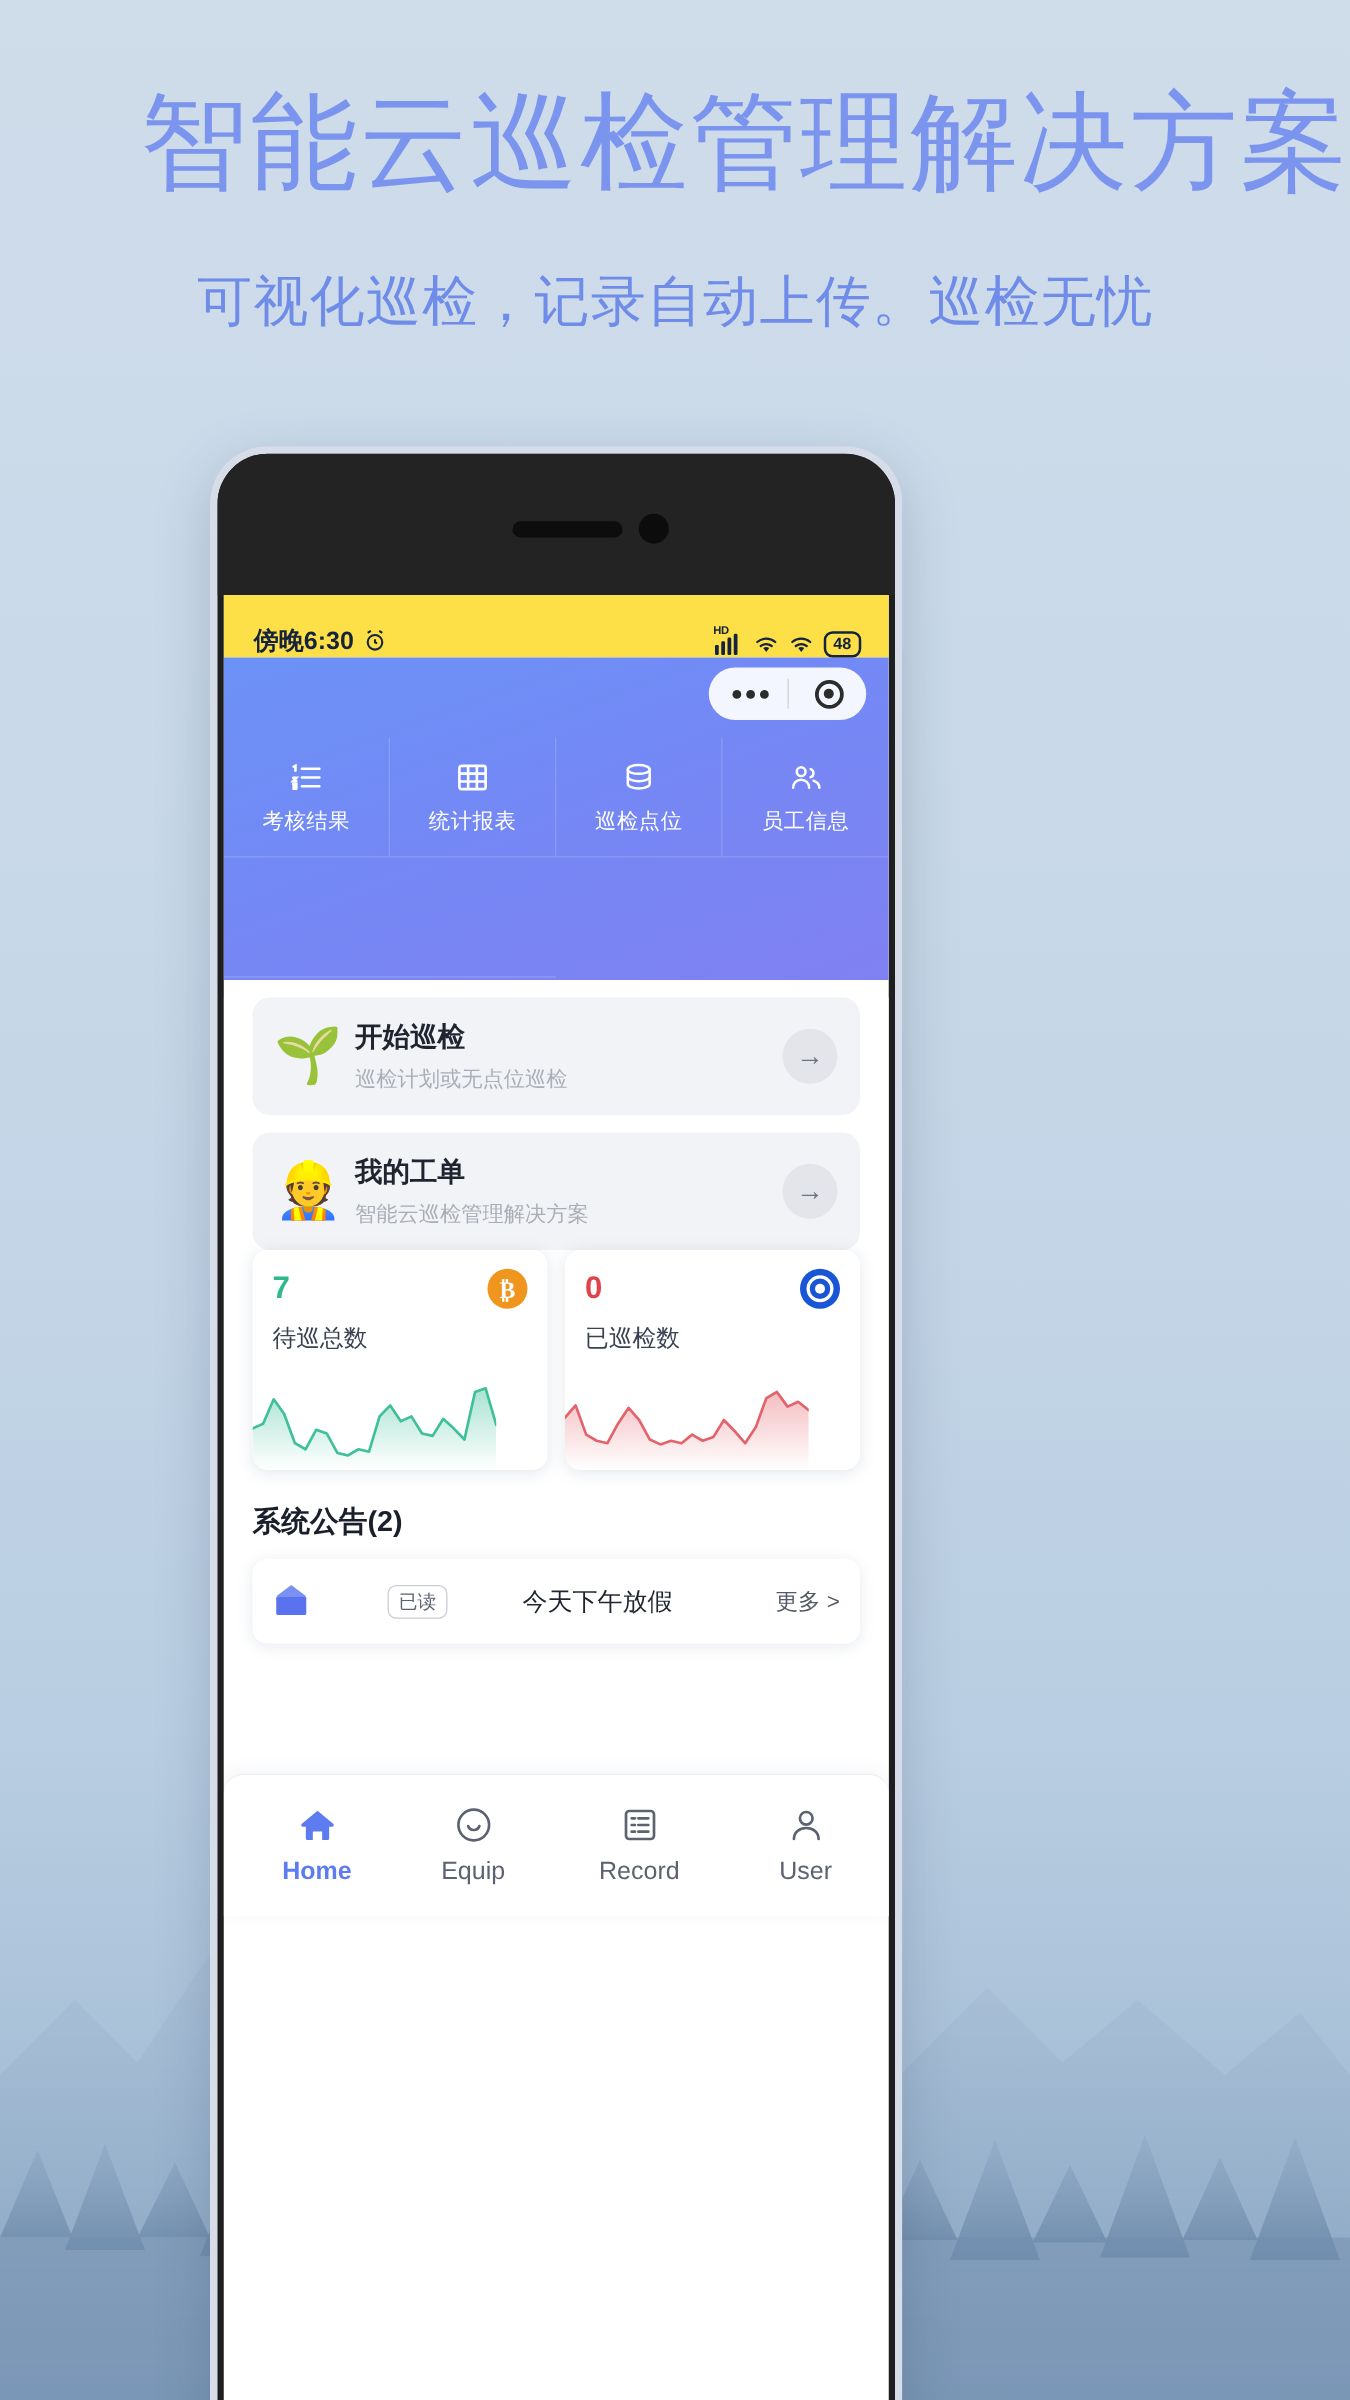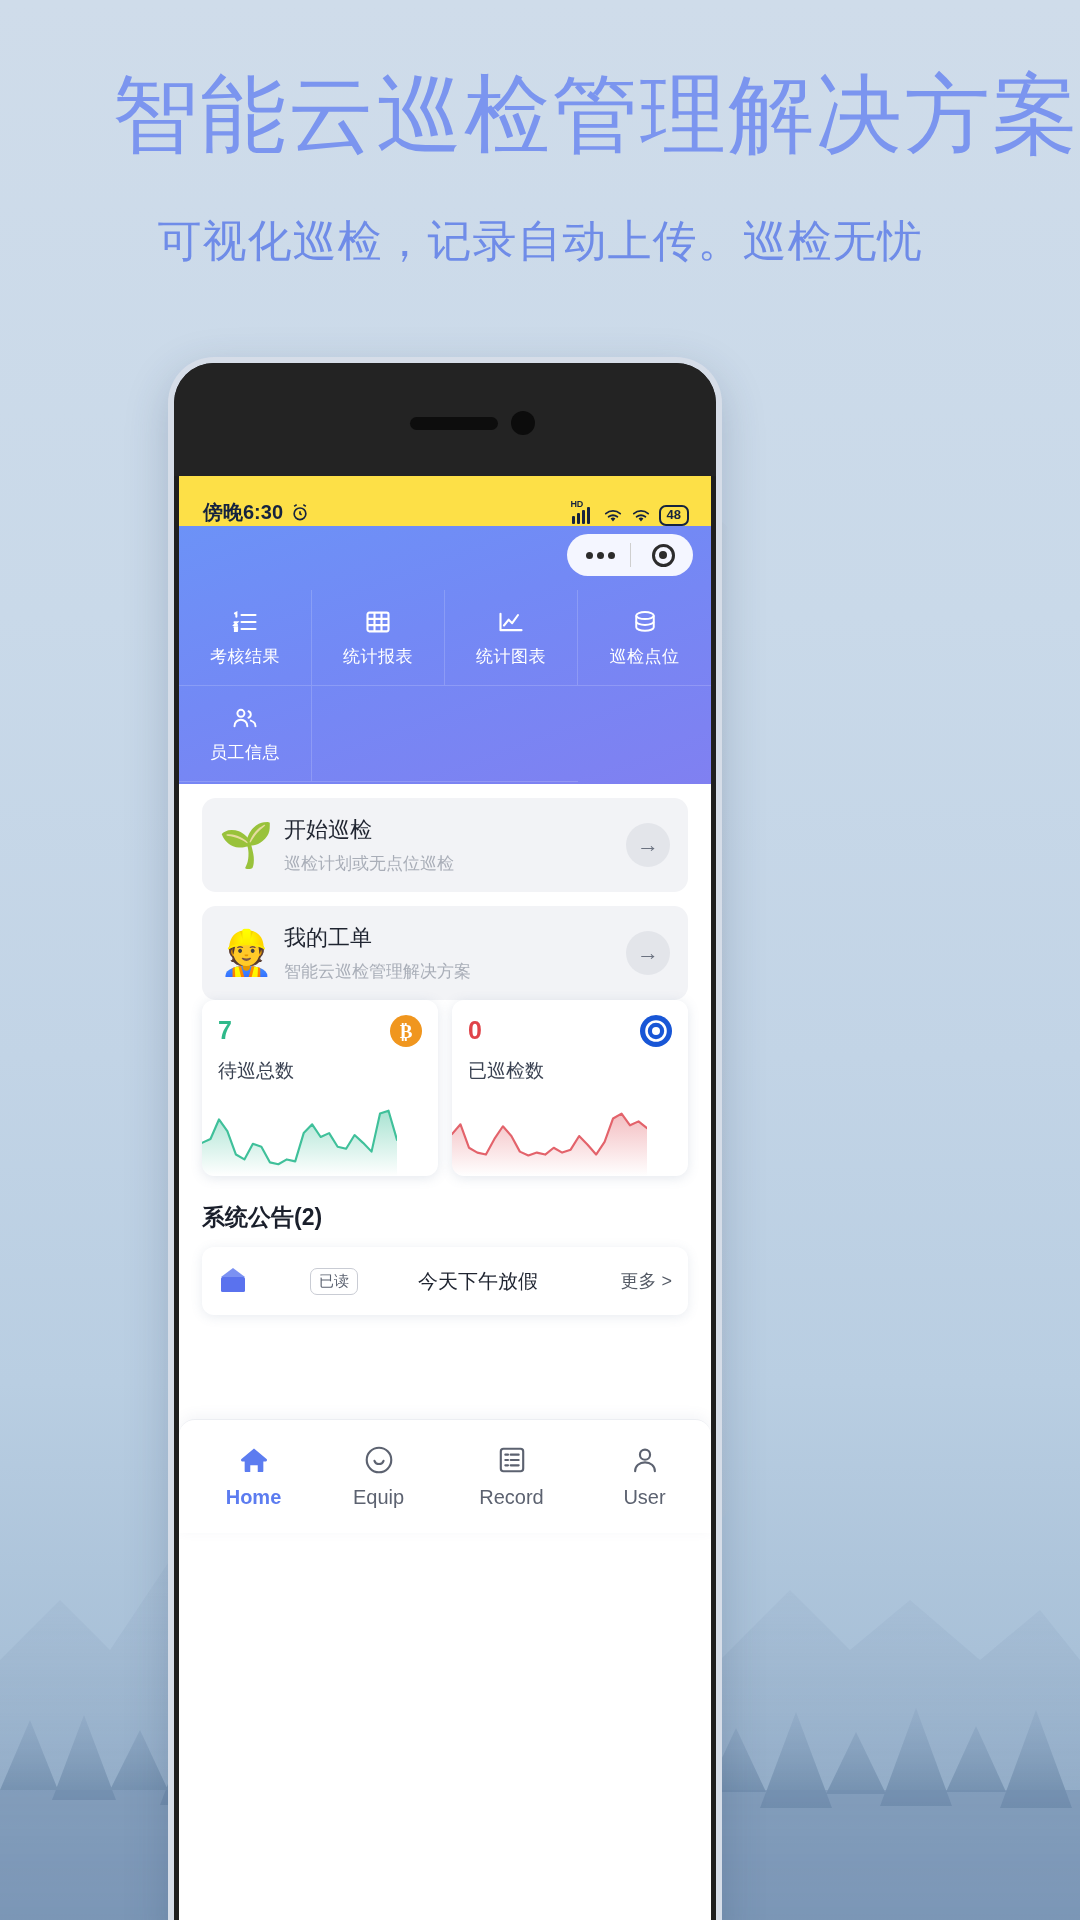--- a/index.html
+++ b/index.html
@@ -313,13 +313,6 @@
           <span class="lbl">统计报表</span>
         </div>
 
-        <div class="grid-cell">
-          <svg class="gico" viewBox="0 0 24 24" fill="none" stroke="#fff" stroke-width="1.8" stroke-linecap="round" stroke-linejoin="round">
-            <path d="M3 5v14h18"></path>
-            <path d="M6 15l4-5 3 3 5-7"></path>
-          </svg>
-          <span class="lbl">统计图表</span>
-        </div>
 
         <div class="grid-cell">
           <svg class="gico" viewBox="0 0 24 24" fill="none" stroke="#fff" stroke-width="1.7">

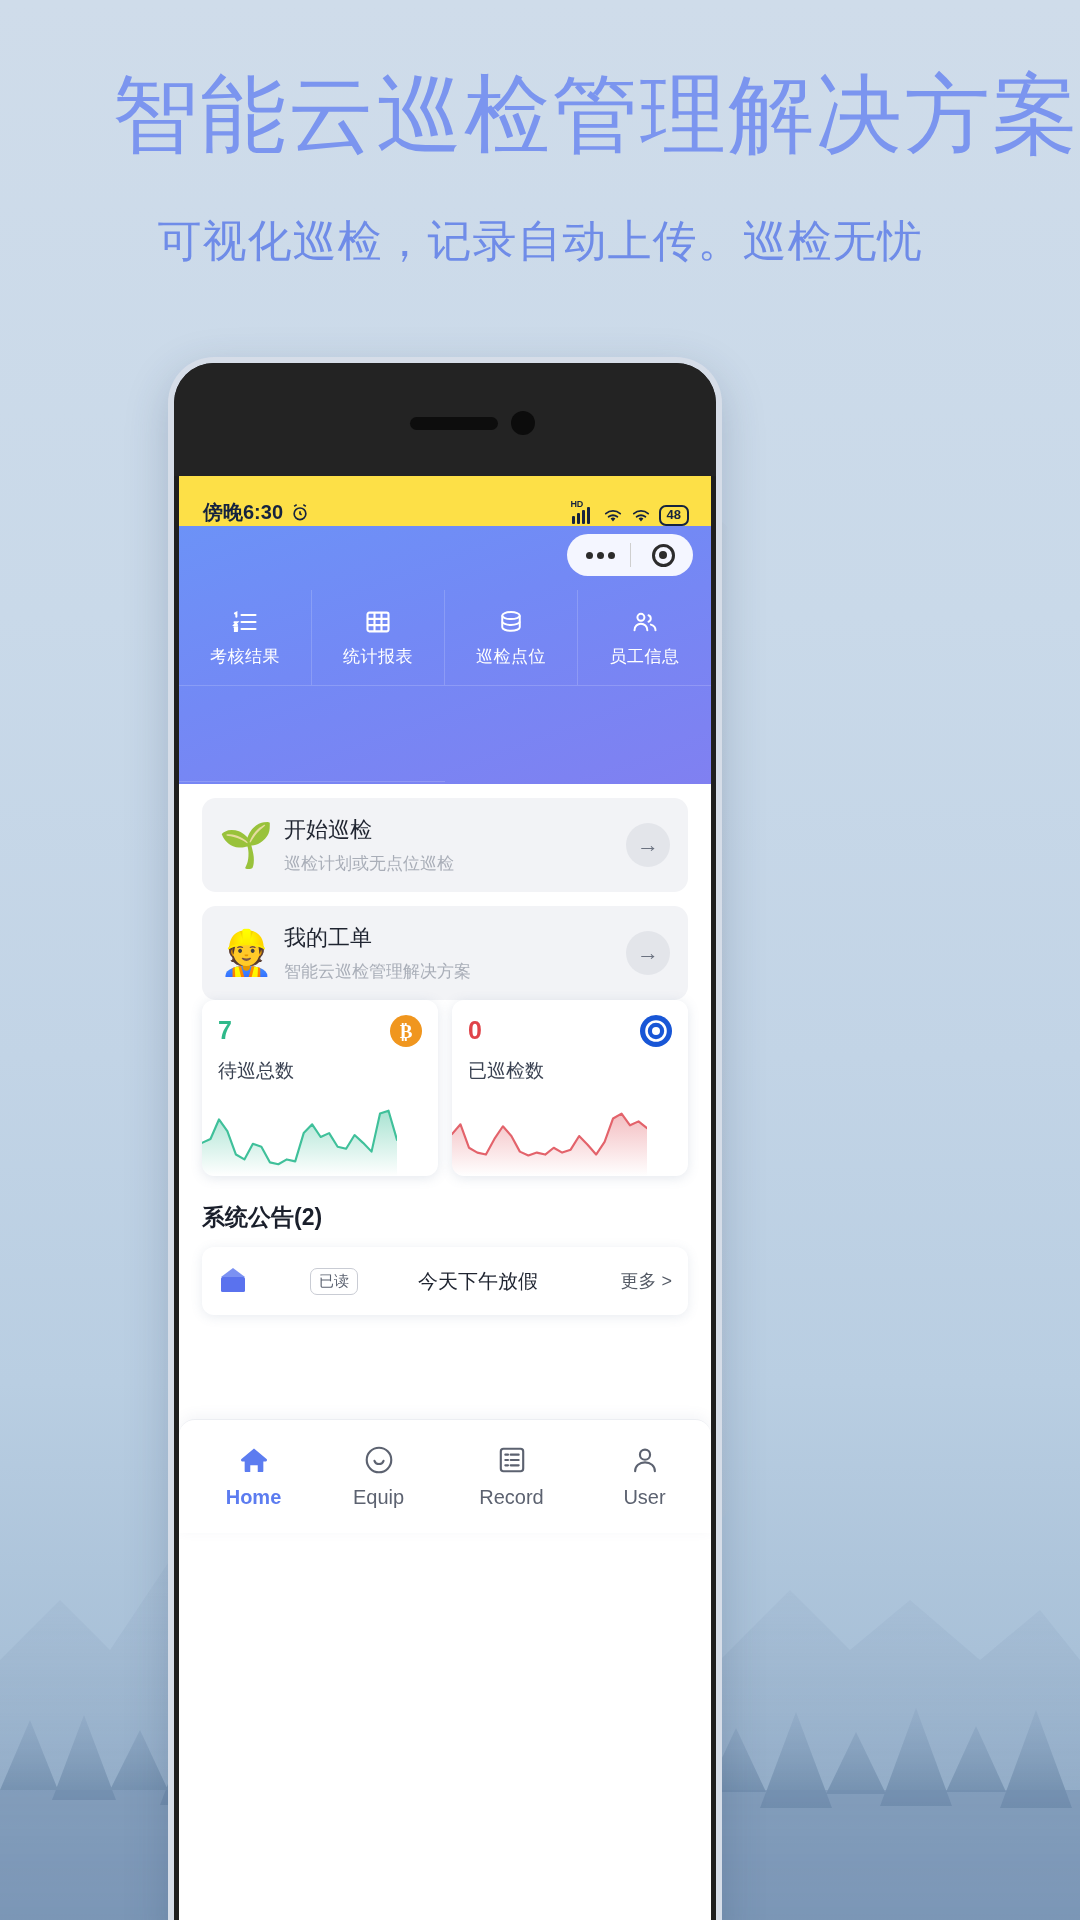--- a/index.html
+++ b/index.html
@@ -153,7 +153,7 @@
   }
   .ac-emoji { font-size: 44px; width: 62px; text-align: center; line-height: 1; }
   .ac-text { flex: 1; margin-left: 6px; }
-  .ac-title { font-size: 22px; color: #1f2430; font-weight: 400; margin-bottom: 7px; }
+  .ac-title { font-size: 22px; color: #1f2430; font-weight: 700; margin-bottom: 7px; }
   .ac-sub { font-size: 17px; color: #a9aeb8; }
   .ac-arrow {
     width: 44px; height: 44px; border-radius: 50%;

